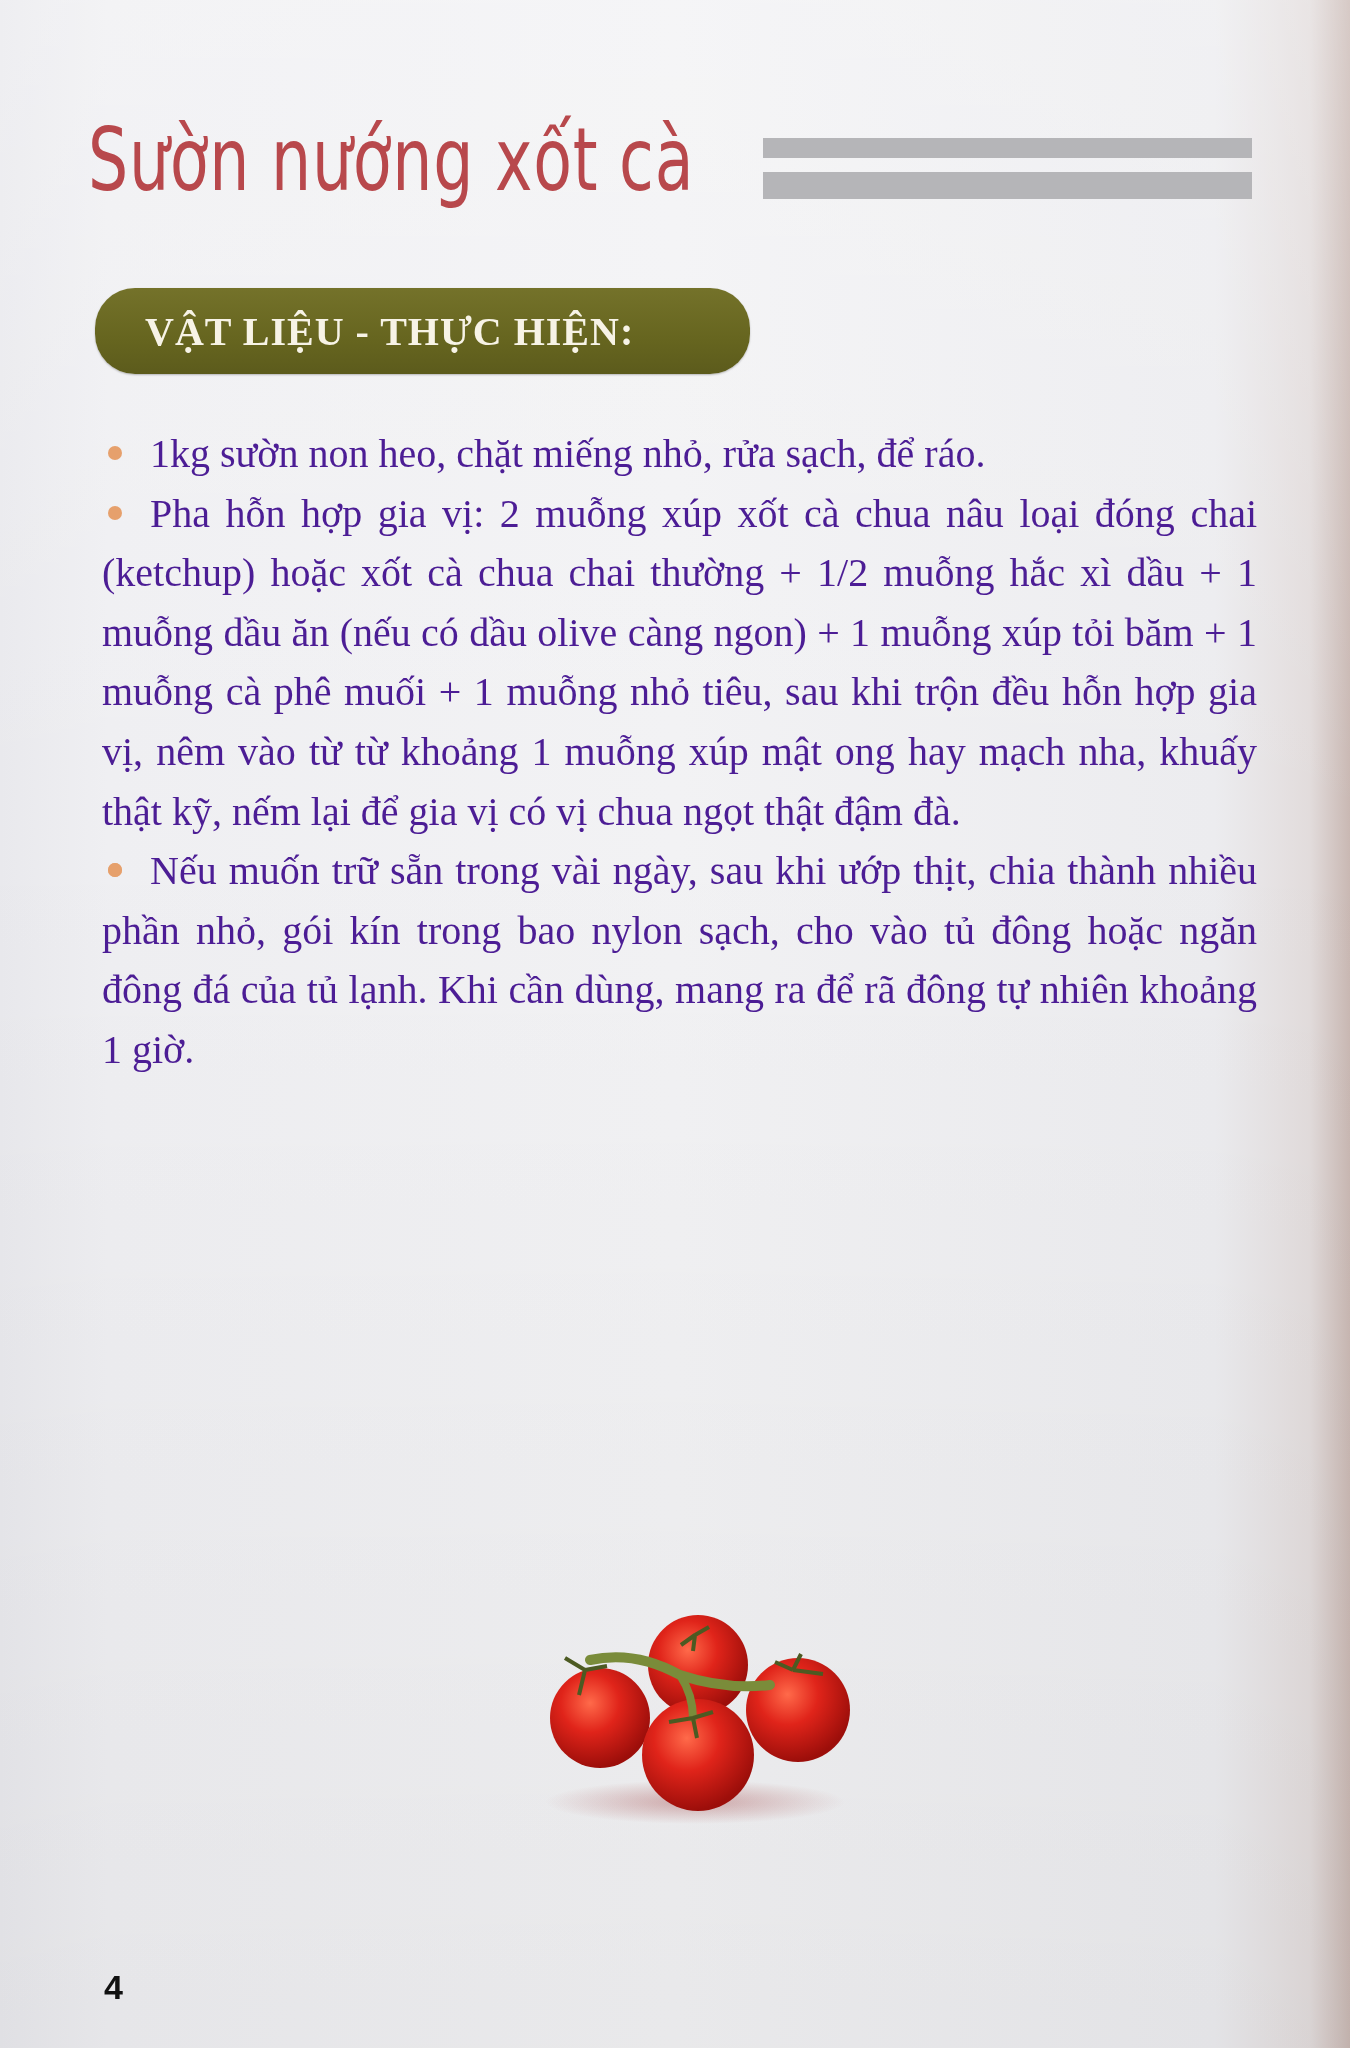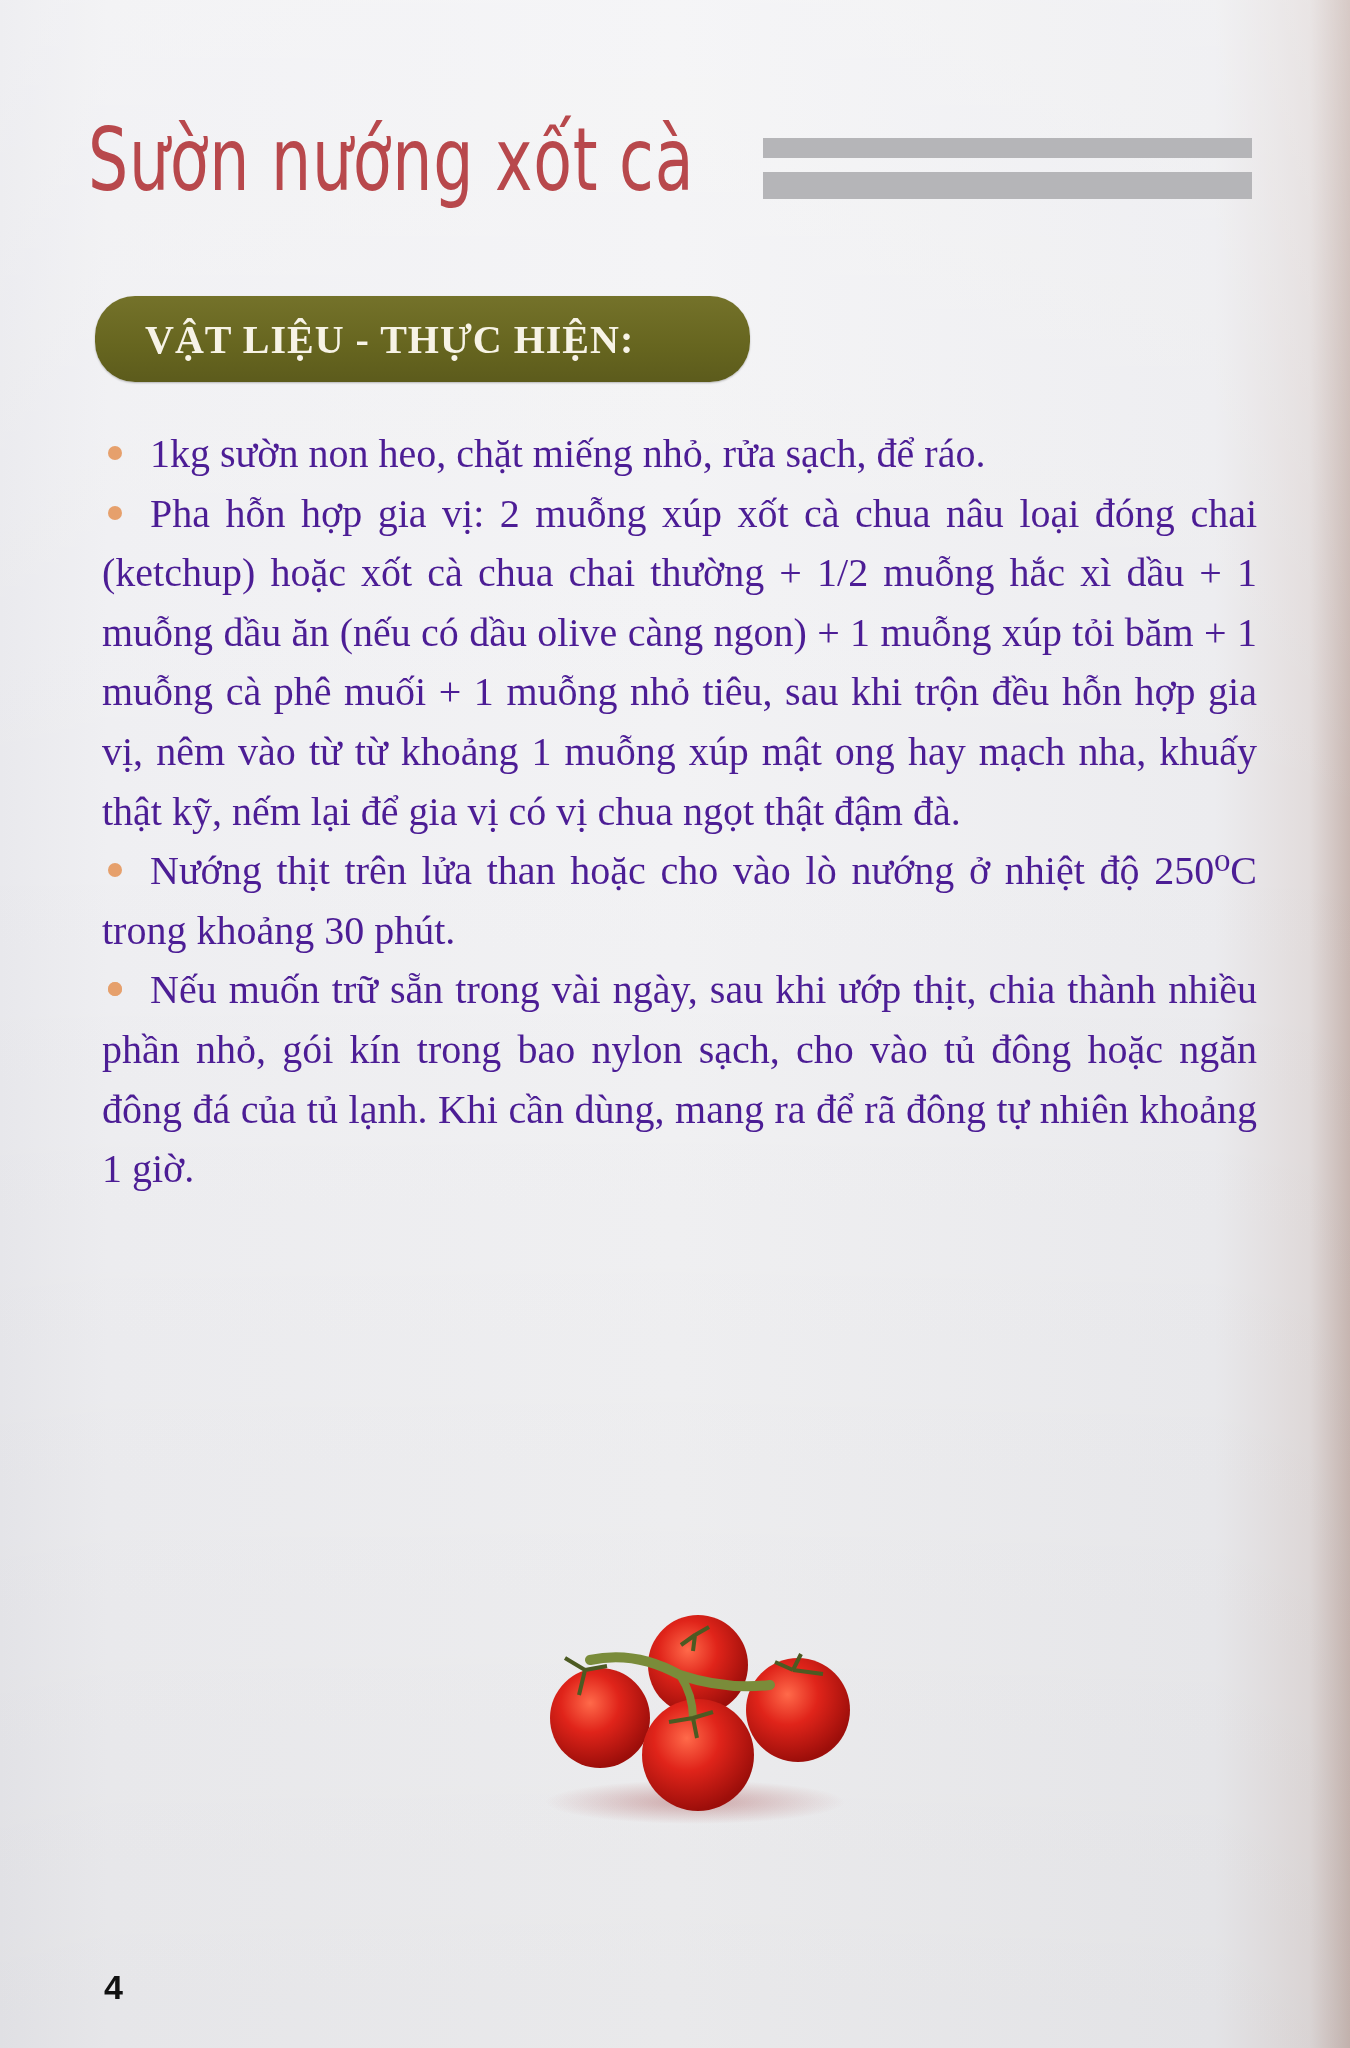--- a/index.html
+++ b/index.html
@@ -25,7 +25,7 @@
   .title-bar.b1 { top:138px; height:20px; }
   .title-bar.b2 { top:172px; height:27px; }
   .badge {
-    position:absolute; left:95px; top:296px; width:655px; height:86px;
+    position:absolute; left:95px; top:288px; width:655px; height:86px;
     border-radius:40px;
     background: linear-gradient(180deg, #74722a 0%, #66651f 60%, #5c5b1c 100%);
     box-shadow: 0 1px 2px rgba(0,0,0,0.25);

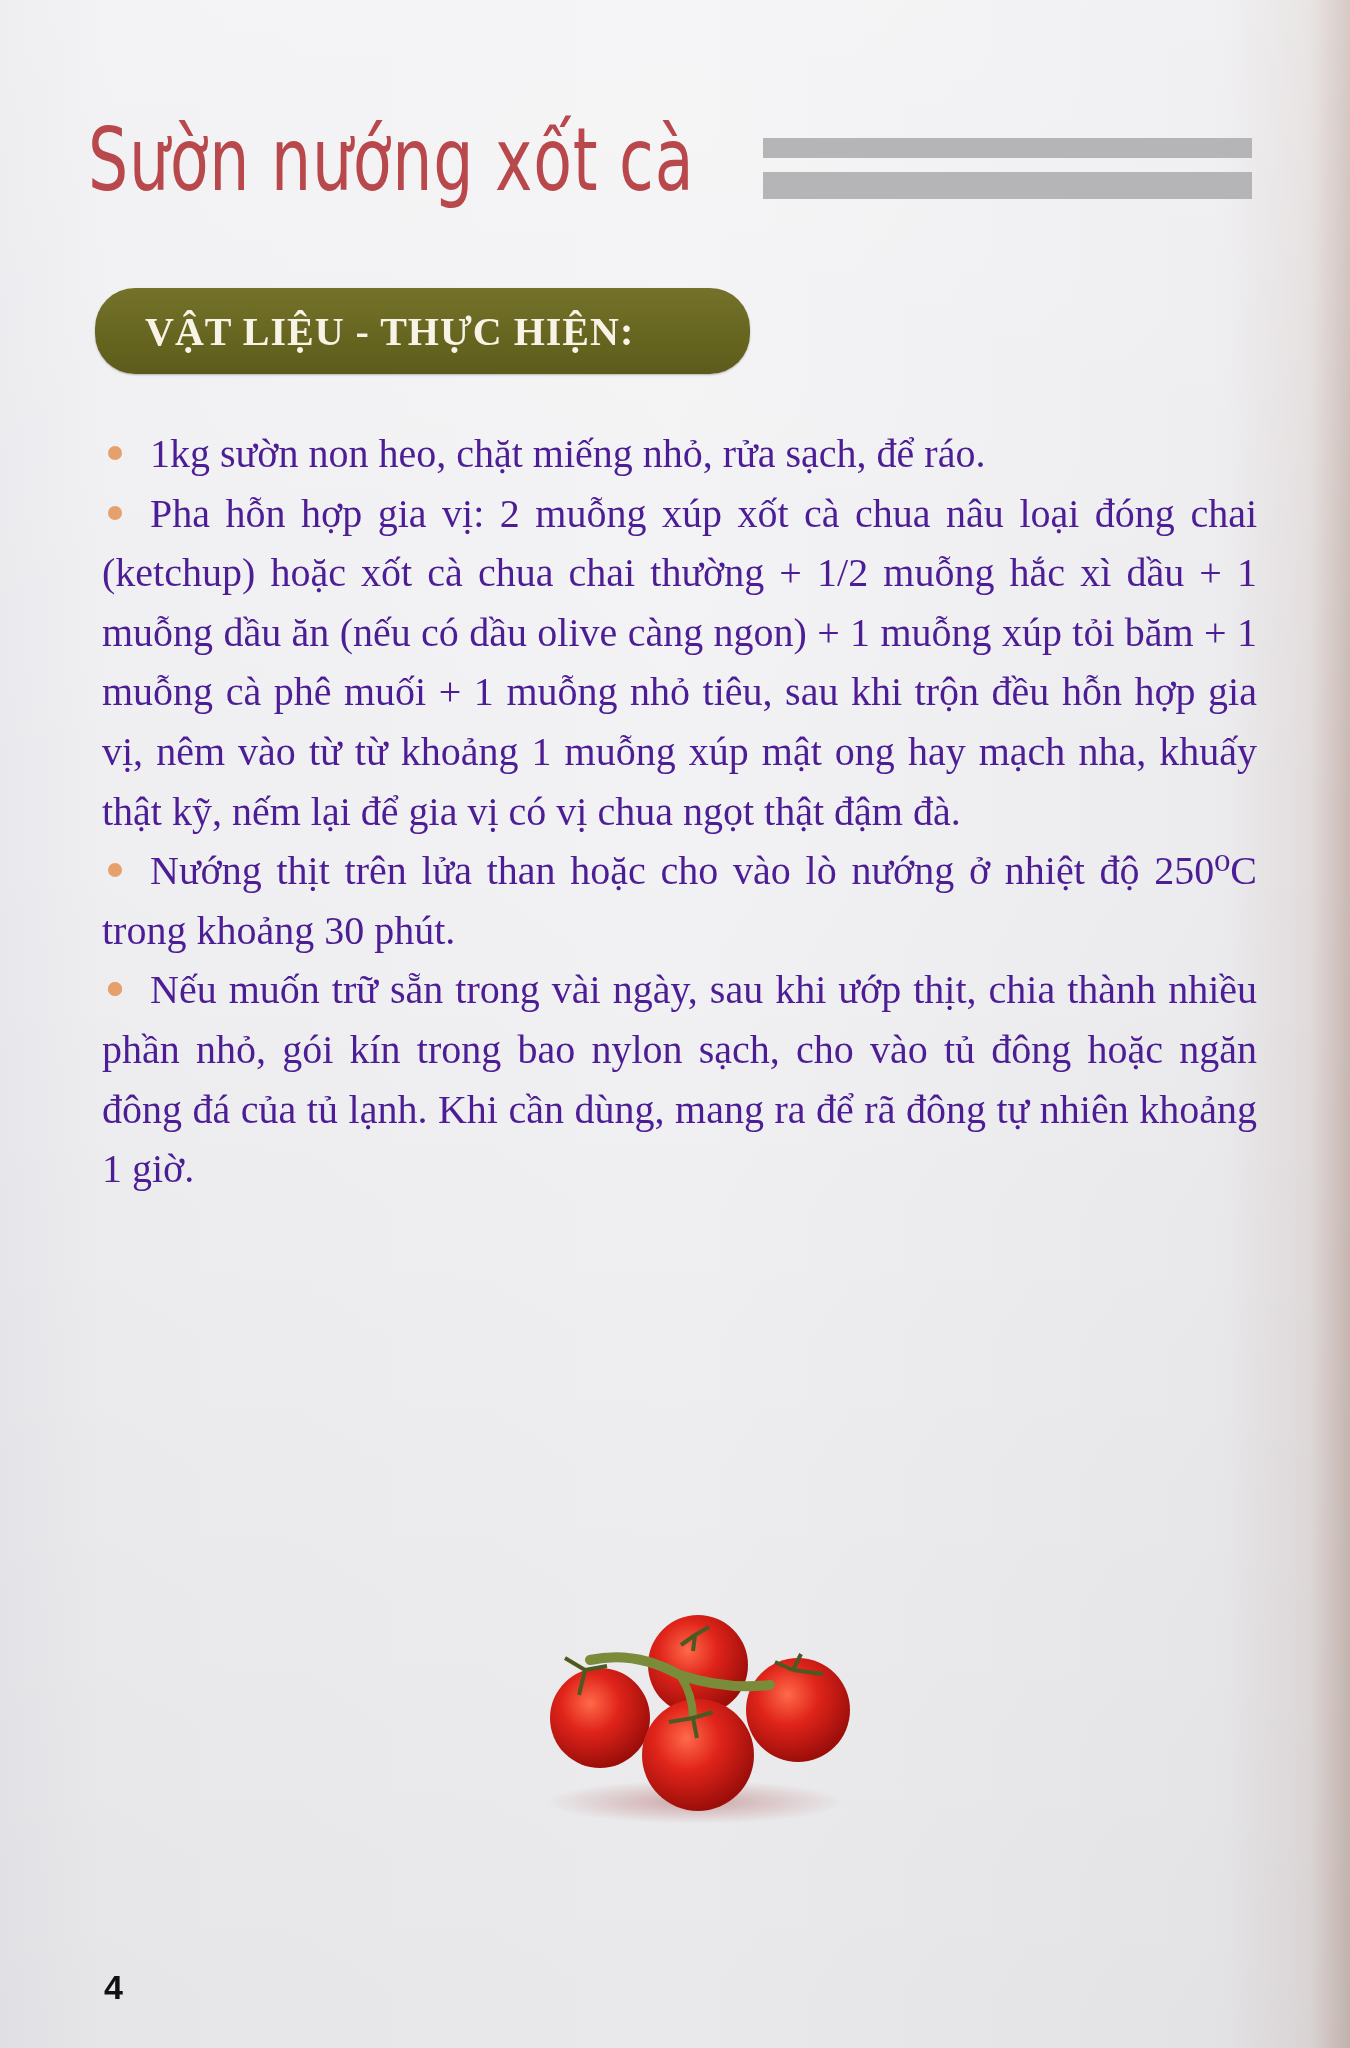--- a/index.html
+++ b/index.html
@@ -71,7 +71,6 @@
 <div class="body">
   <p class="item"><span class="bullet"></span><span>1kg sườn non heo, chặt miếng nhỏ, rửa sạch, để ráo.</span></p>
   <p class="item"><span class="bullet"></span><span>Pha hỗn hợp gia vị: 2 muỗng xúp xốt cà chua nâu loại đóng chai (ketchup) hoặc xốt cà chua chai thường + 1/2 muỗng hắc xì dầu + 1 muỗng dầu ăn (nếu có dầu olive càng ngon) + 1 muỗng xúp tỏi băm + 1 muỗng cà phê muối + 1 muỗng nhỏ tiêu, sau khi trộn đều hỗn hợp  gia vị, nêm vào từ từ khoảng 1 muỗng xúp mật ong hay mạch nha, khuấy thật kỹ, nếm lại để gia vị có vị chua ngọt thật đậm đà.</span></p>
-  <p class="item"><span class="bullet"></span><span>Nướng thịt trên lửa than hoặc cho vào lò nướng ở nhiệt độ 250⁰C trong khoảng 30 phút.</span></p>
   <p class="item"><span class="bullet"></span></p>
   <p class="item"><span class="bullet"></span><span>Nếu muốn trữ sẵn trong vài ngày, sau khi ướp thịt, chia thành nhiều phần nhỏ, gói kín trong bao nylon sạch, cho vào tủ đông hoặc ngăn đông đá của tủ lạnh. Khi cần dùng, mang ra để rã đông tự nhiên khoảng 1 giờ.</span></p>
 </div>

